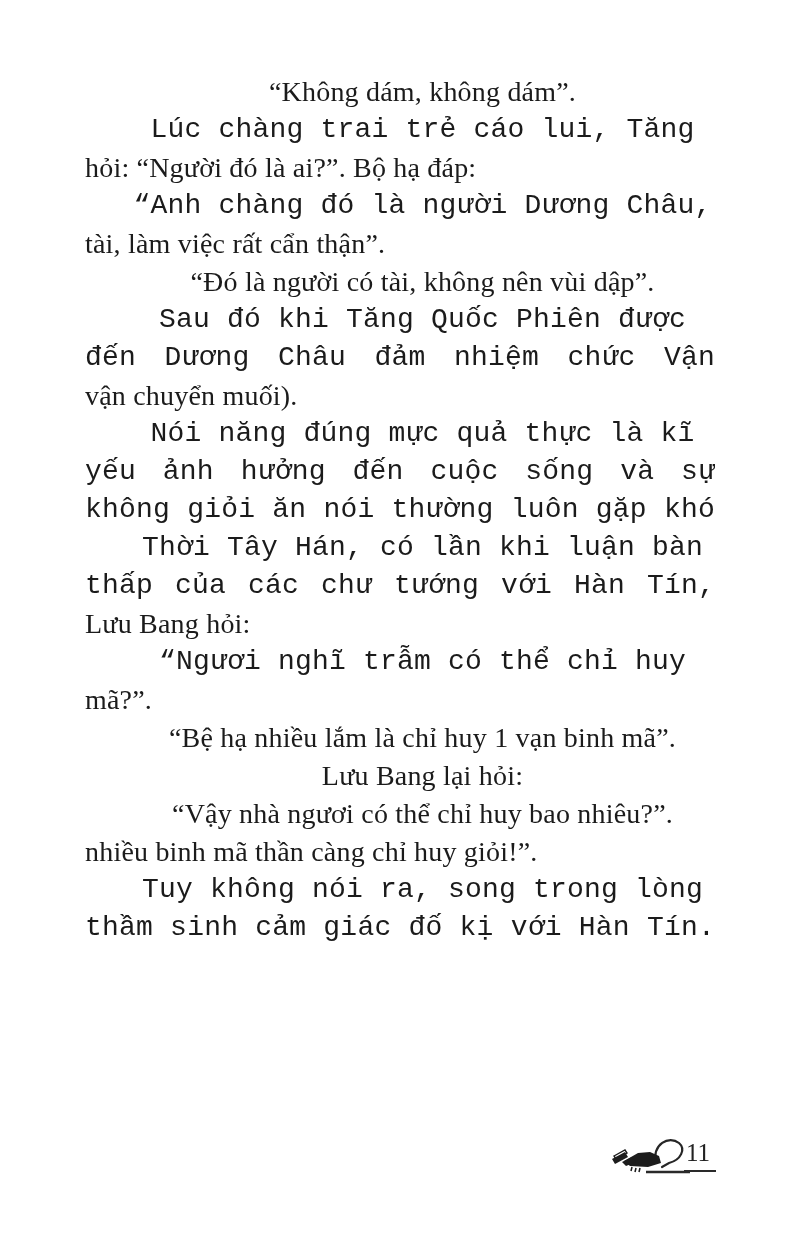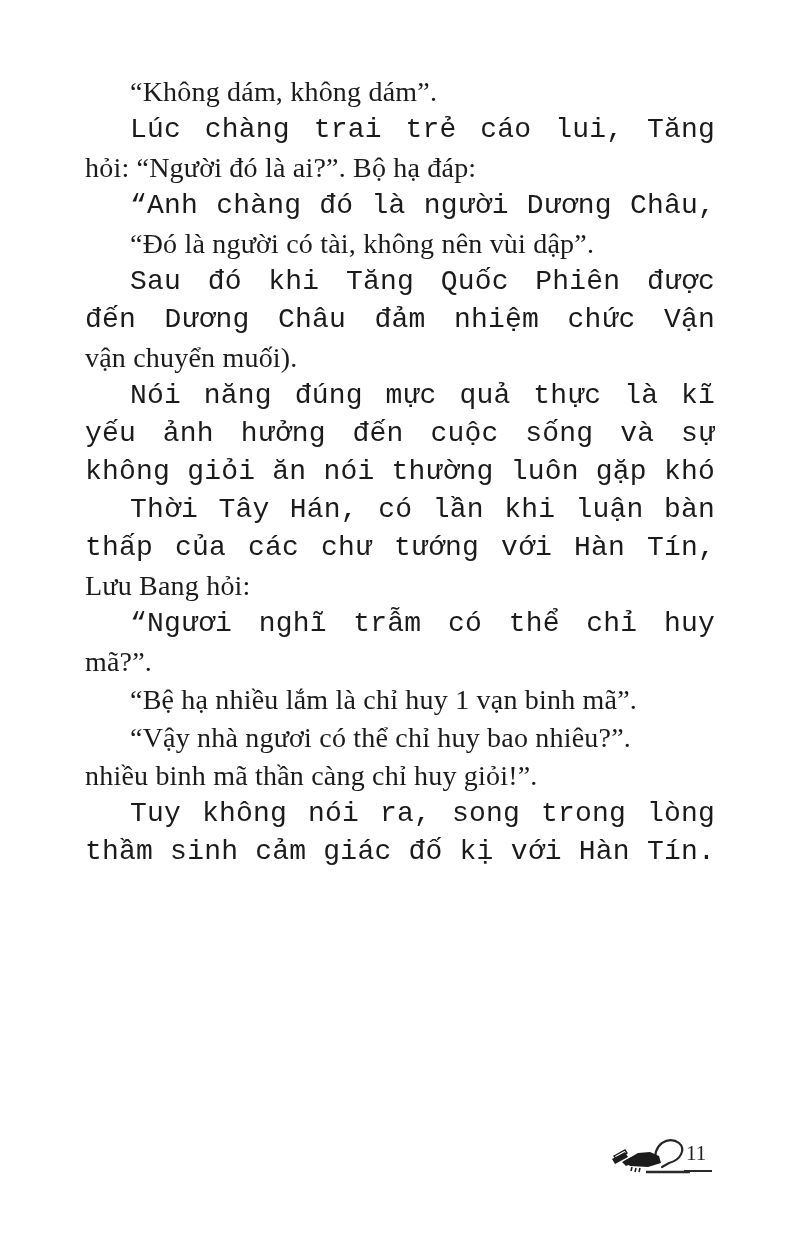--- a/index.html
+++ b/index.html
@@ -42,6 +42,7 @@
   }
   .line.indent {
     text-indent: 45px;
+    text-align: center;
   }
   .footer {
     position: absolute;

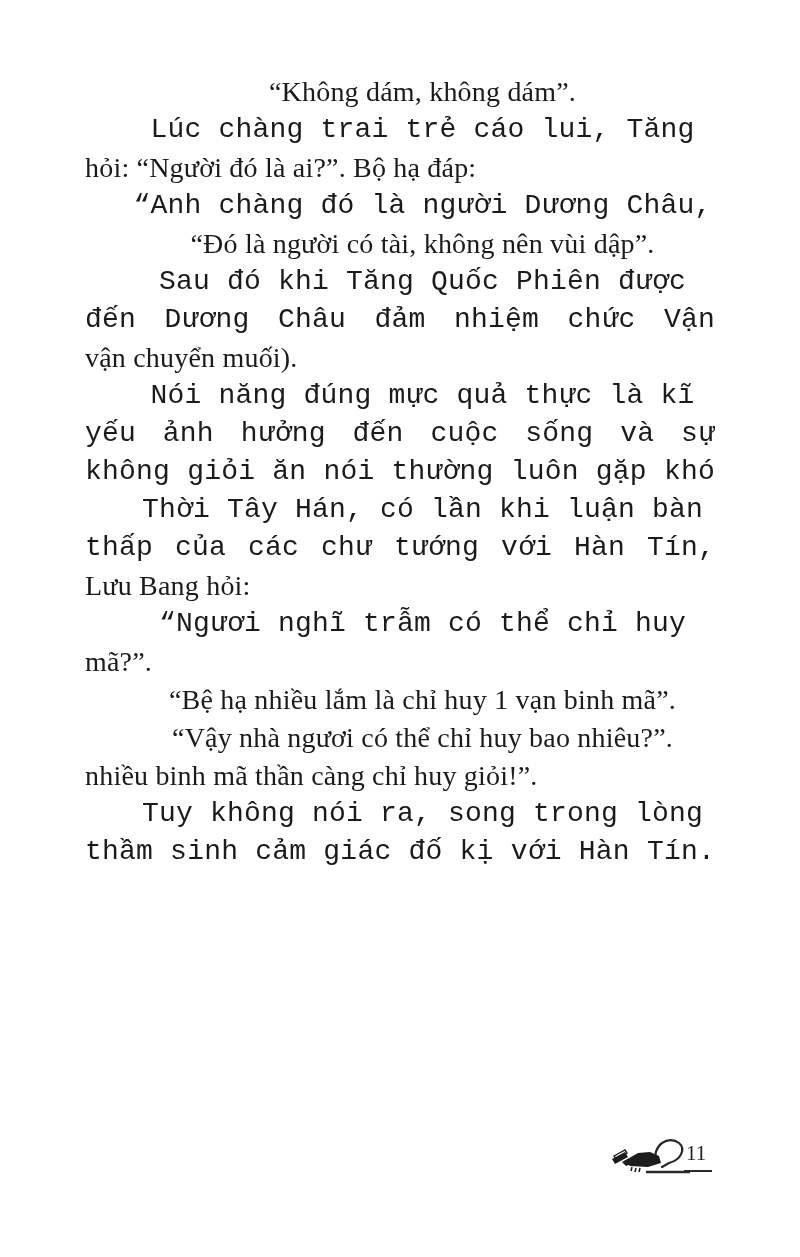--- a/index.html
+++ b/index.html
@@ -78,6 +78,7 @@
       <div class="line indent stretch">Lúc chàng trai trẻ cáo lui, Tăng Quốc Phiên liền</div>
       <div class="line">hỏi: “Người đó là ai?”. Bộ hạ đáp:</div>
       <div class="line indent stretch">“Anh chàng đó là người Dương Châu, học đến tú</div>
+      <div class="line">tài, làm việc rất cẩn thận”.</div>
       <div class="line indent">“Đó là người có tài, không nên vùi dập”.</div>
       <div class="line indent stretch">Sau đó khi Tăng Quốc Phiên được thăng làm</div>
       <div class="line stretch">đến Dương Châu đảm nhiệm chức Vận diêm sử (chức</div>

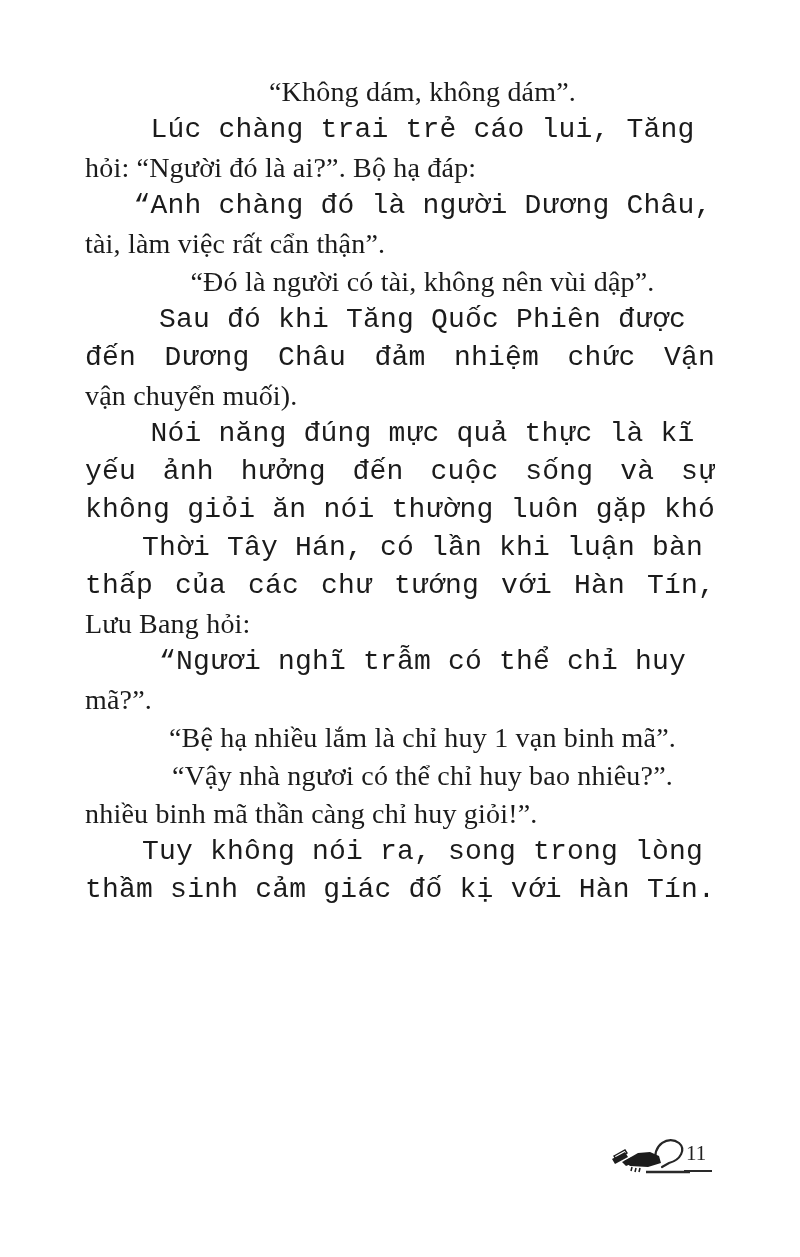--- a/index.html
+++ b/index.html
@@ -92,6 +92,7 @@
       <div class="line indent stretch">“Ngươi nghĩ trẫm có thể chỉ huy bao nhiêu binh</div>
       <div class="line">mã?”.</div>
       <div class="line indent">“Bệ hạ nhiều lắm là chỉ huy 1 vạn binh mã”.</div>
+      <div class="line indent">Lưu Bang lại hỏi:</div>
       <div class="line indent">“Vậy nhà ngươi có thể chỉ huy bao nhiêu?”.</div>
       <div class="line">nhiều binh mã thần càng chỉ huy giỏi!”.</div>
       <div class="line indent stretch">Tuy không nói ra, song trong lòng Lưu Bang đã</div>

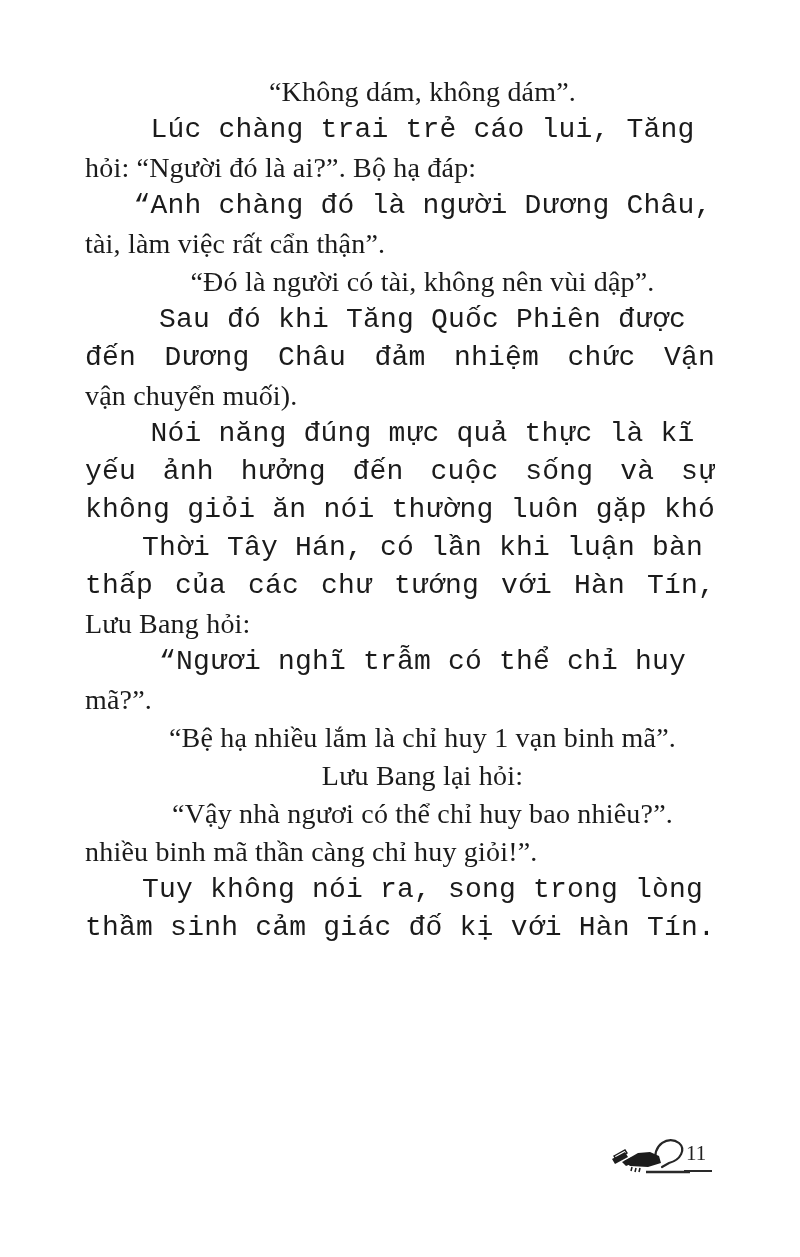--- a/index.html
+++ b/index.html
@@ -59,7 +59,7 @@
     flex: 0 0 auto;
   }
   .page-num {
-    font-size: 21px;
+    font-size: 25px;
     line-height: 28px;
     padding: 0 6px 3px 2px;
     border-bottom: 2px solid #2a2a2a;

